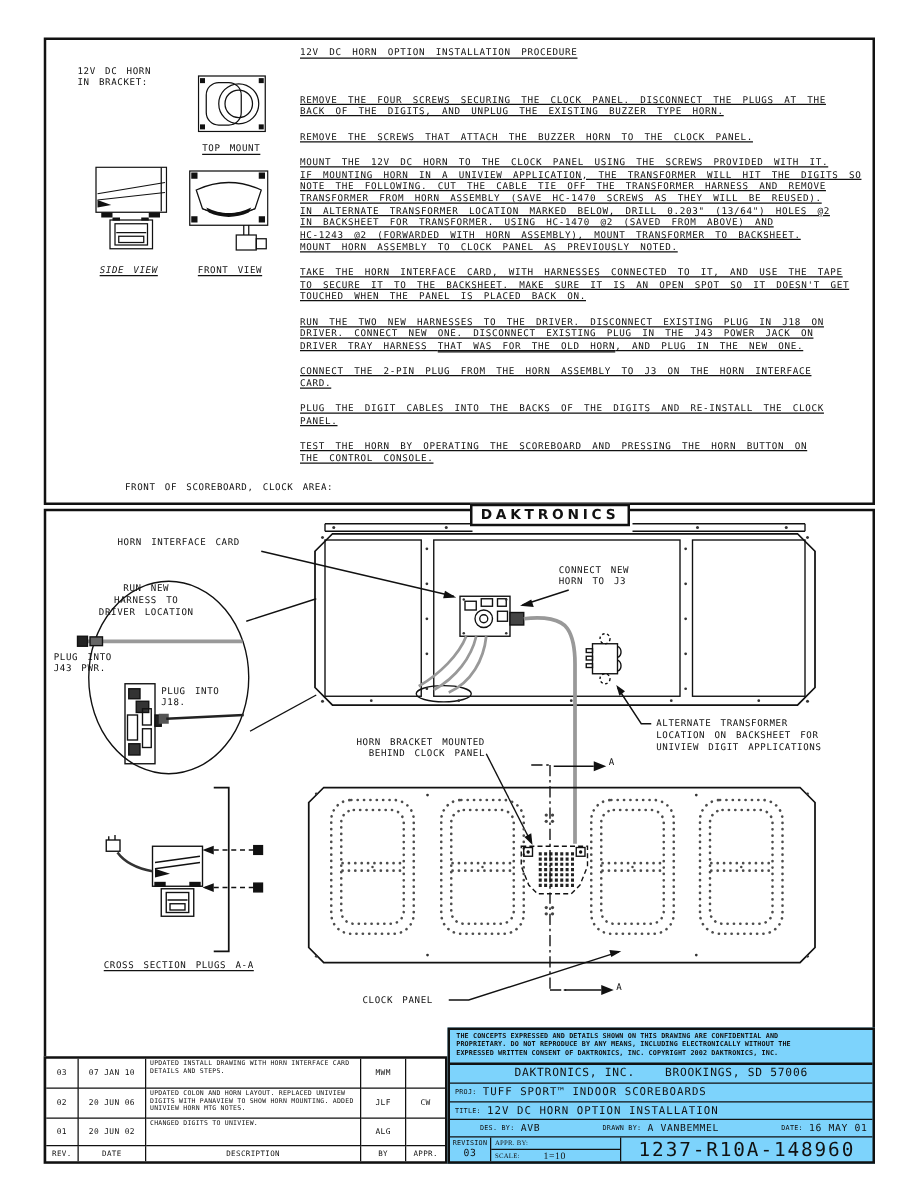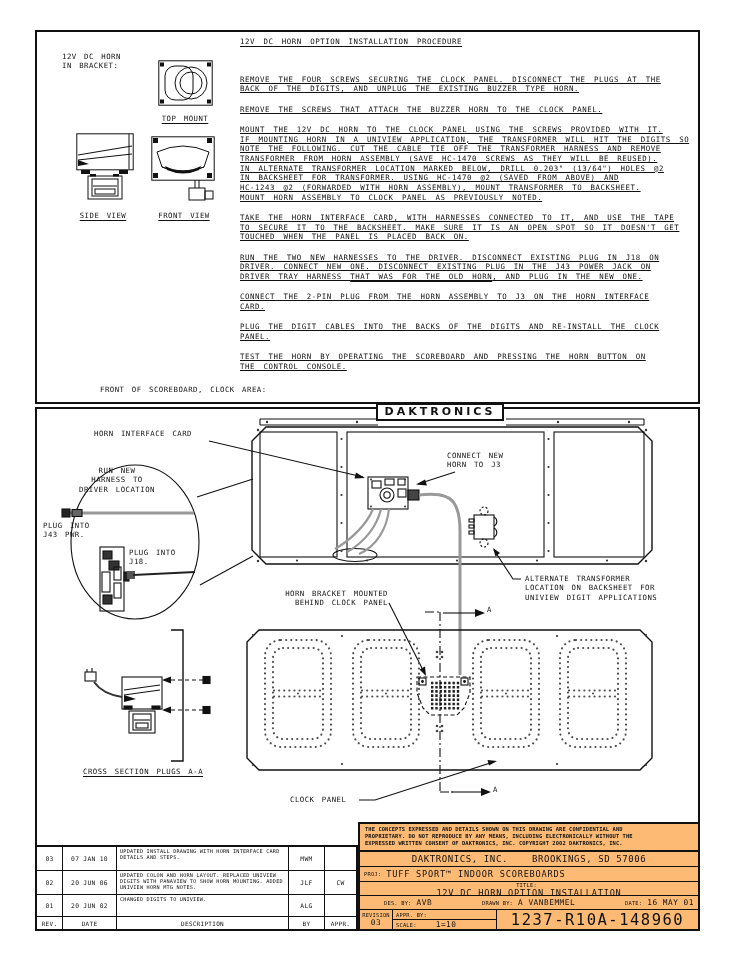--- a/index.html
+++ b/index.html
@@ -105,7 +105,7 @@
           <rect x="37" y="41" width="6" height="2.5"></rect>
       </g>
     </svg>
-    <div class="abs lbl und ctr" style="left:29px;top:179px;width:74px;">SIDE VIEW</div>
+    <div class="abs lbl und ctr" style="left:29px;top:179px;width:74px;font-style:italic;">SIDE VIEW</div>
 
     <svg class="abs" style="left:114px;top:104px;" width="64" height="68" viewBox="0 0 64 68">
       <g fill="none" stroke="#111" stroke-width="1">

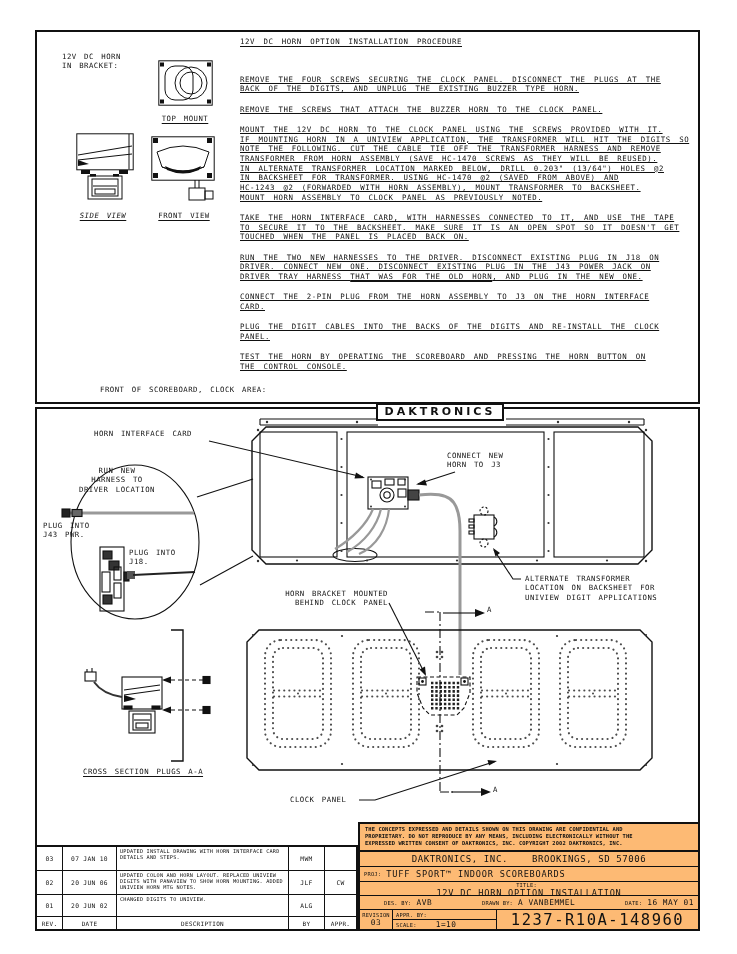--- a/index.html
+++ b/index.html
@@ -37,7 +37,7 @@
                    padding:1px 3px;font-size:5.2px;line-height:6.2px;letter-spacing:.2px;}
   .rev-table .hdr{font-size:6px;}
   
-  .title-block{left:358px;top:822px;width:342px;height:109px;border:2px solid #111;background:#fdba74;
+  .title-block{left:358px;top:822px;width:342px;height:109px;border:2px solid #111;background:#7dd3fc;
                display:flex;flex-direction:column;z-index:6;}
   .tb-row{border-bottom:1.5px solid #111;display:flex;align-items:center;}
   .tb-conf{height:28px;font-size:5.4px;line-height:7px;letter-spacing:.1px;padding:2px 5px;

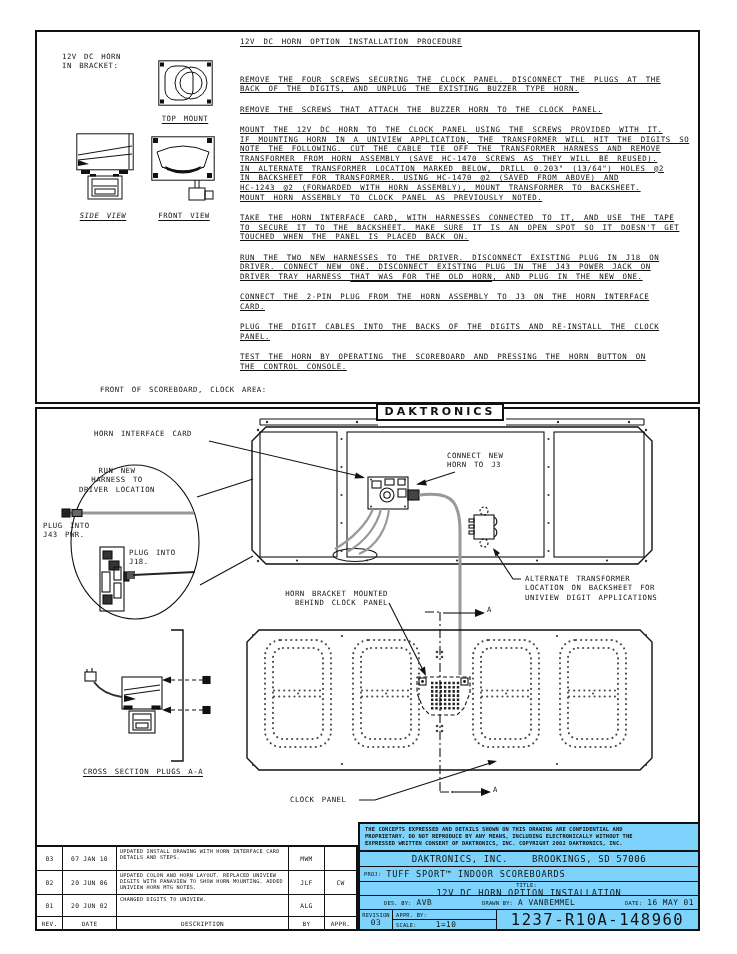--- a/index.html
+++ b/index.html
@@ -44,7 +44,7 @@
            font-weight:bold;display:block;}
   .tb-company{height:15px;font-size:9px;letter-spacing:.6px;justify-content:center;}
   .tb-proj{height:15px;padding:0 4px;}
-  .tb-title{height:14px;padding:0 4px;flex-direction:column;}
+  .tb-title{height:14px;padding:0 4px;}
   .tb-des{height:14px;padding:0 4px;justify-content:space-between;}
   .tb-bottom{flex:1;display:flex;border-bottom:none;align-items:stretch;padding:0;}
   .tb-lab{font-size:5.4px;letter-spacing:.2px;margin-right:5px;}

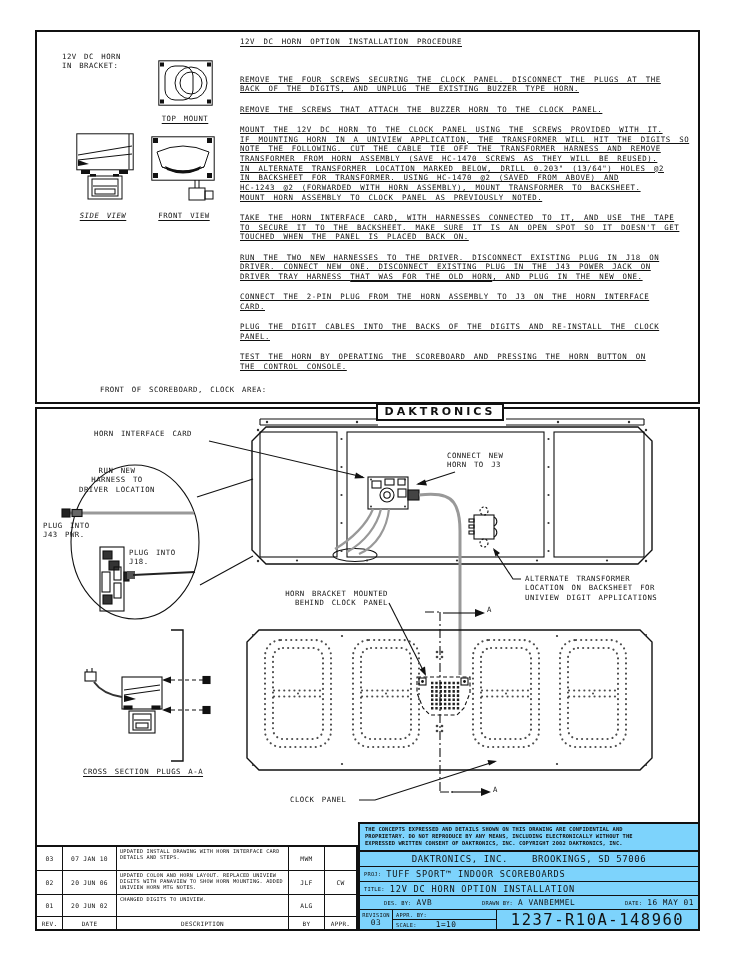--- a/index.html
+++ b/index.html
@@ -53,7 +53,7 @@
   .tb-pair{display:flex;align-items:center;margin-left:20px;}
   .tb-rev-cell{width:33px;border-right:1.5px solid #111;display:flex;flex-direction:column;
                align-items:center;justify-content:space-between;padding:2px 0;}
-  .tb-appr-cell{width:104px;border-right:1.5px solid #111;display:flex;flex-direction:column;}
+  .tb-appr-cell{width:104px;border-right:1.5px solid #111;display:flex;flex-direction:column;font-family:Liberation Serif, serif;}
   .tb-appr-top{flex:1;border-bottom:1px solid #111;display:flex;align-items:center;padding:0 3px;}
   .tb-appr-bot{flex:1;display:flex;align-items:center;padding:0 3px;}
   .tb-num-cell{flex:1;display:flex;align-items:center;justify-content:center;

